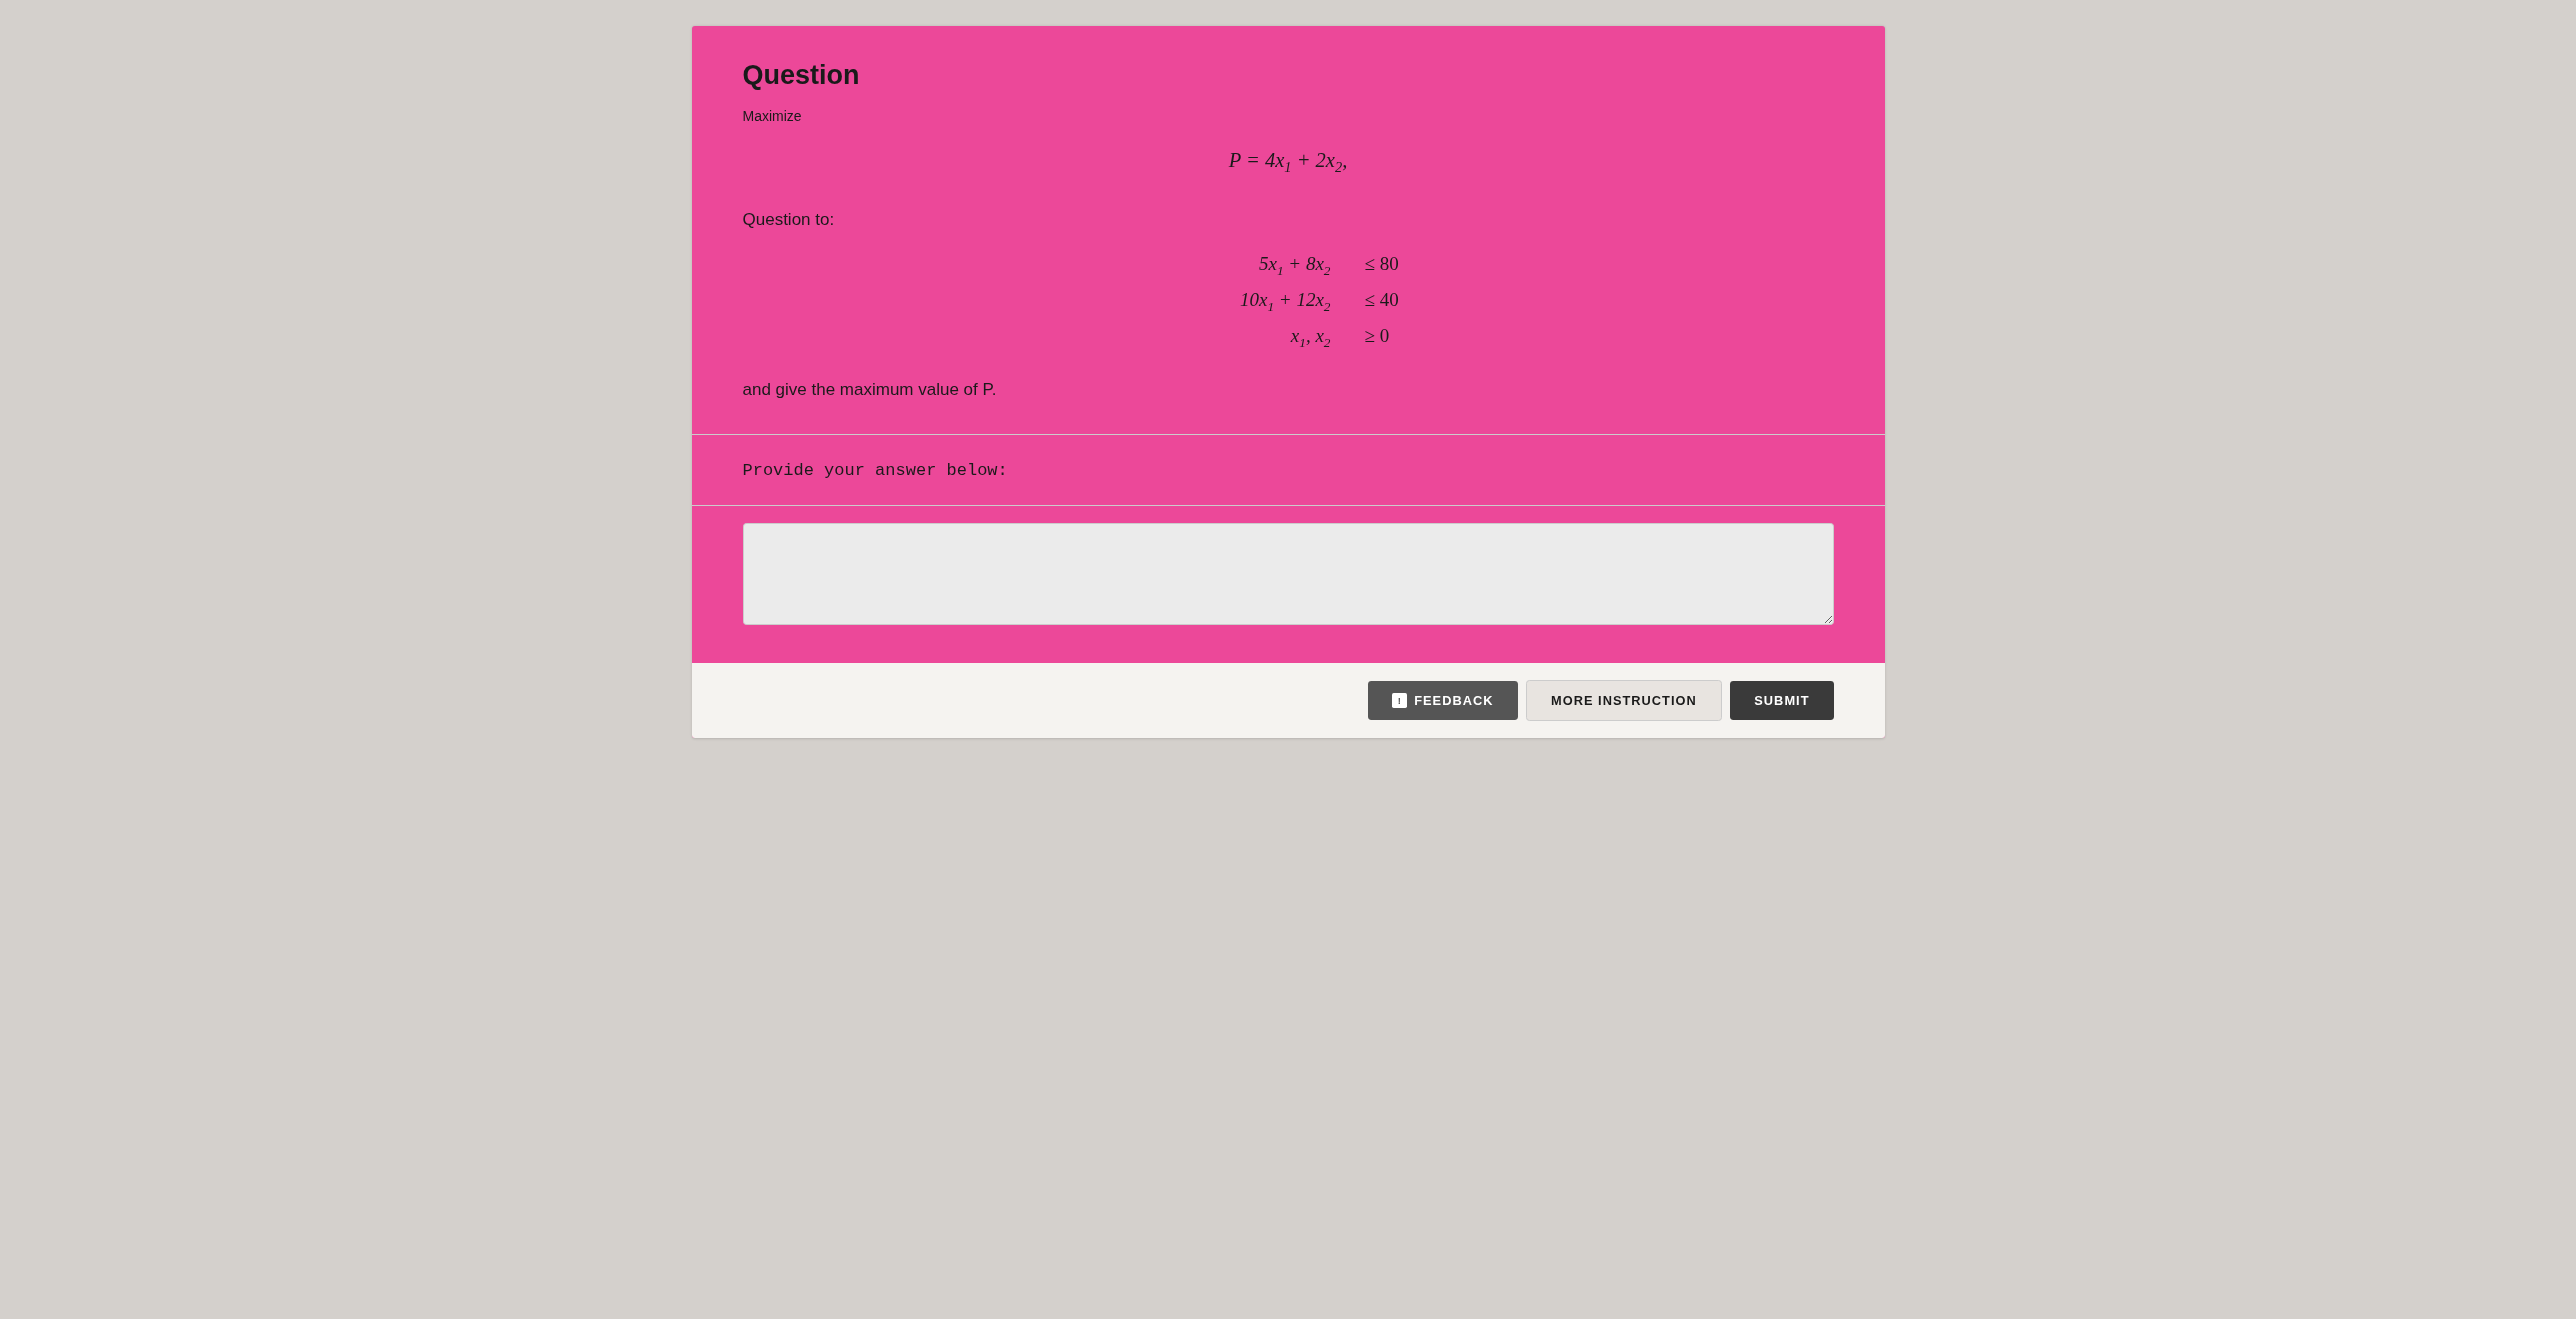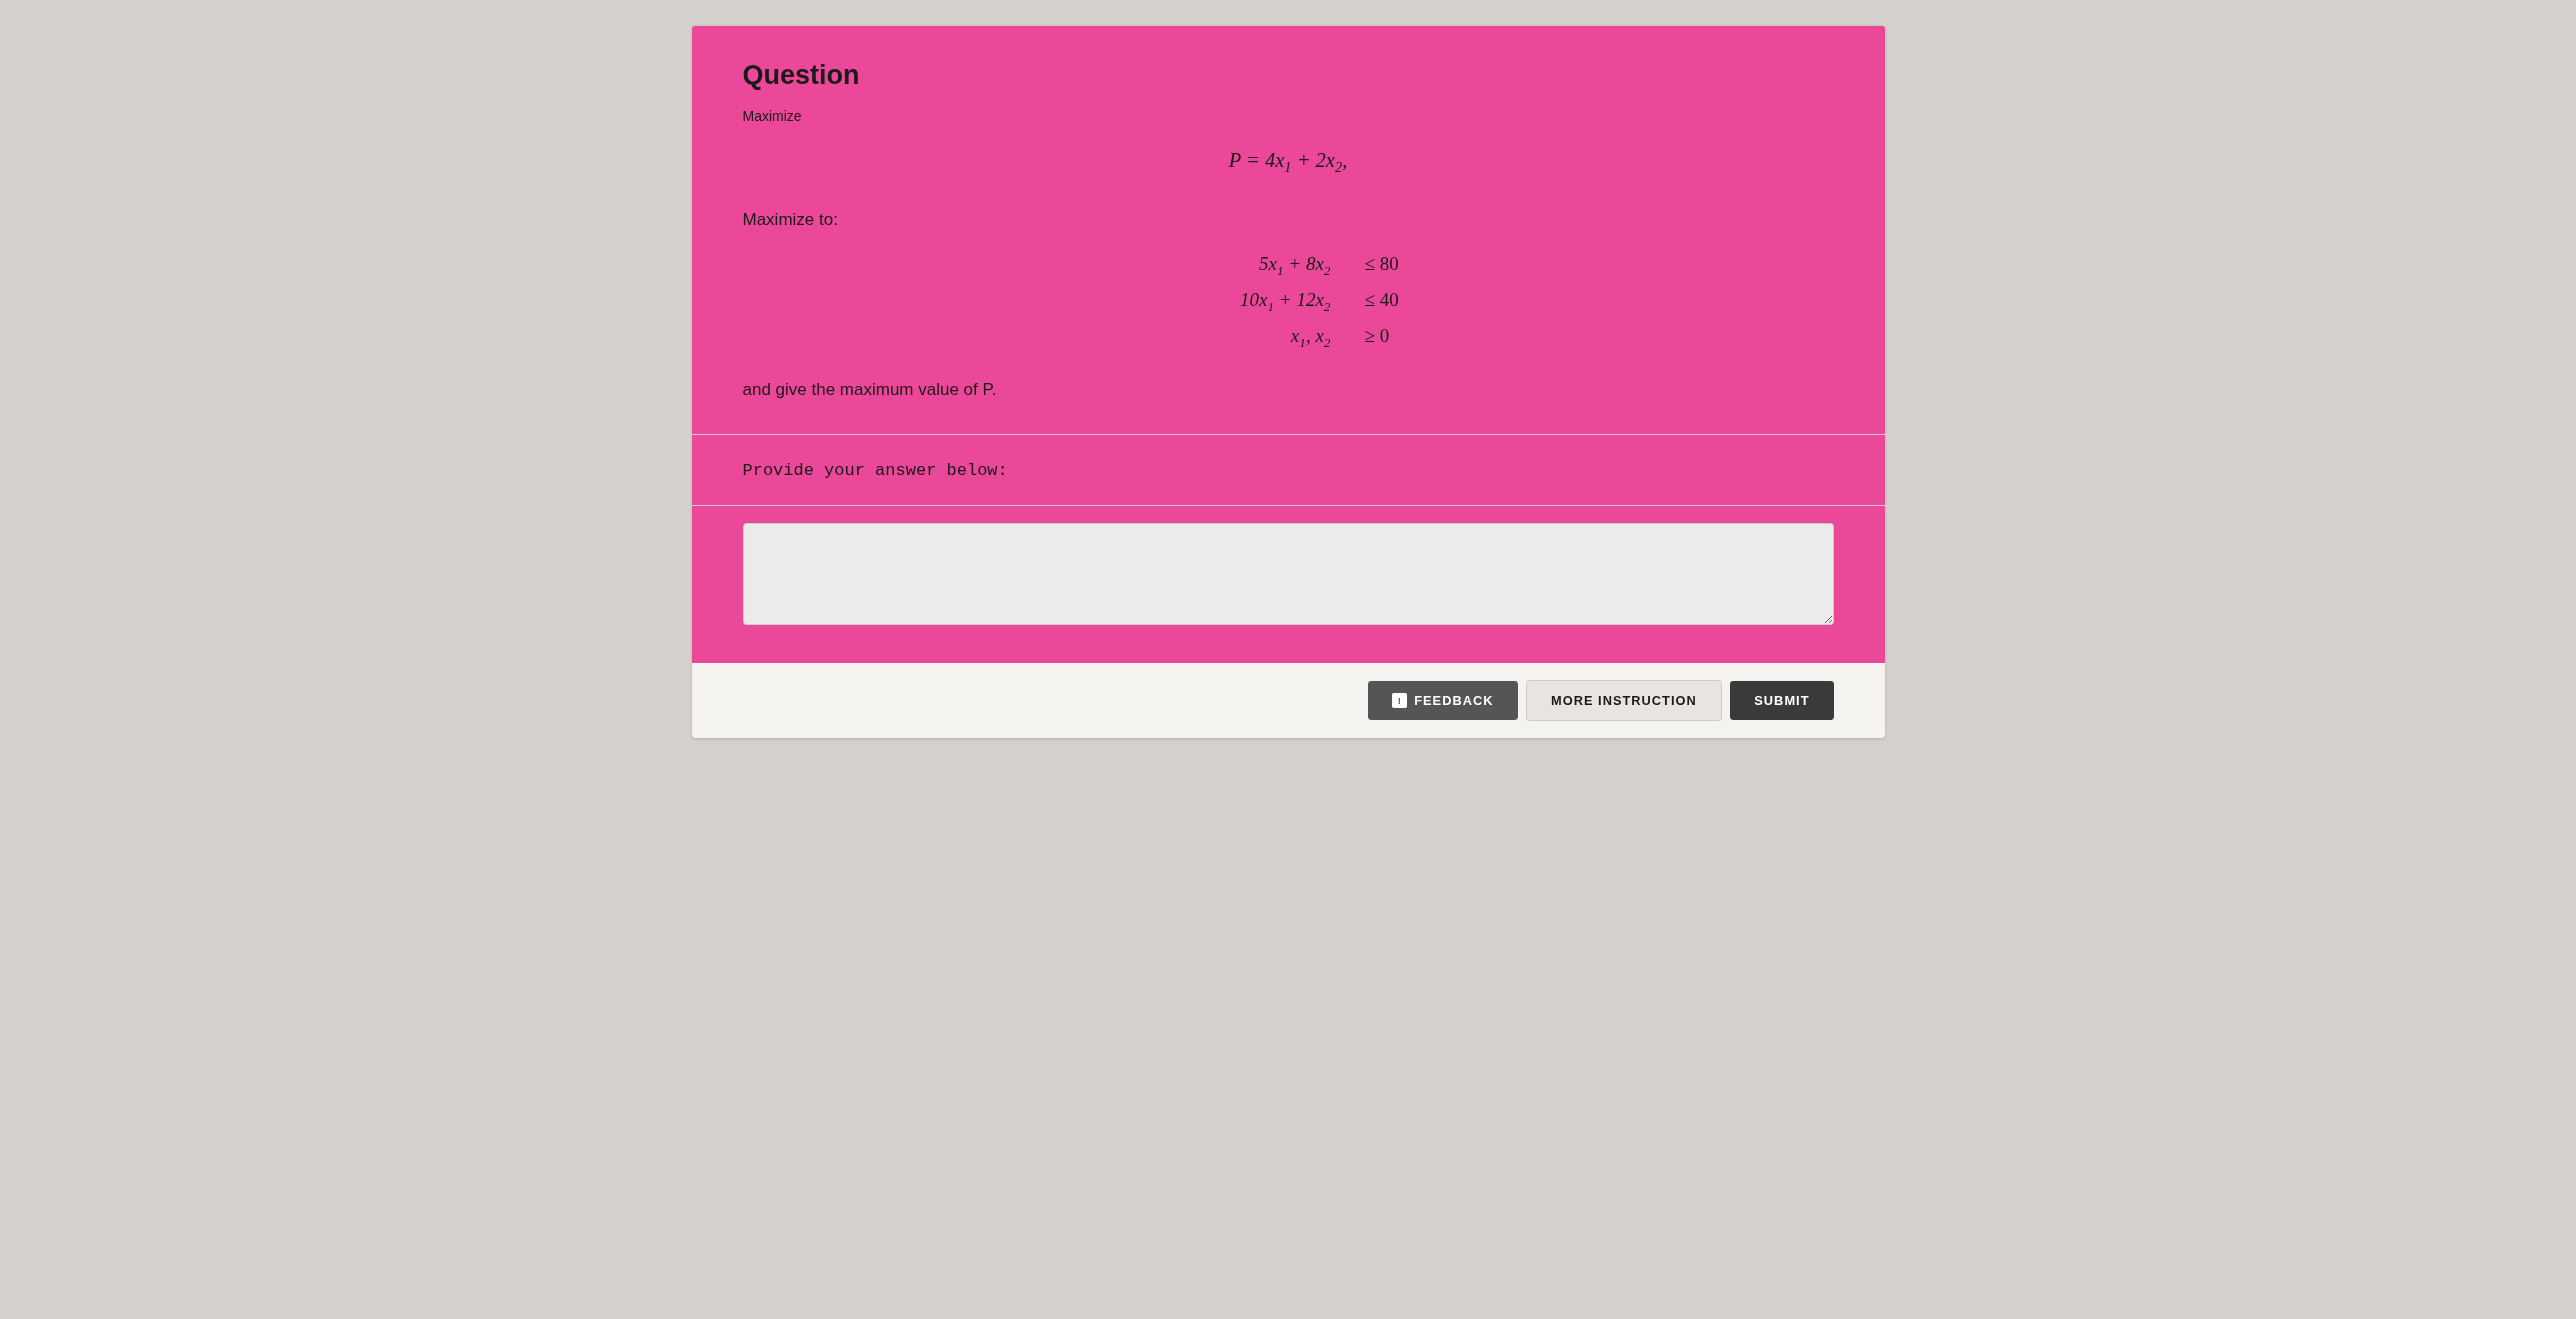--- a/index.html
+++ b/index.html
@@ -206,7 +206,7 @@
         </span>
       </div>
 
-      <div class="subject-to-label">Maximize to:</div>
+      <div class="subject-to-label">Question to:</div>
 
       <div class="constraints-block">
         <div class="constraint-row">

